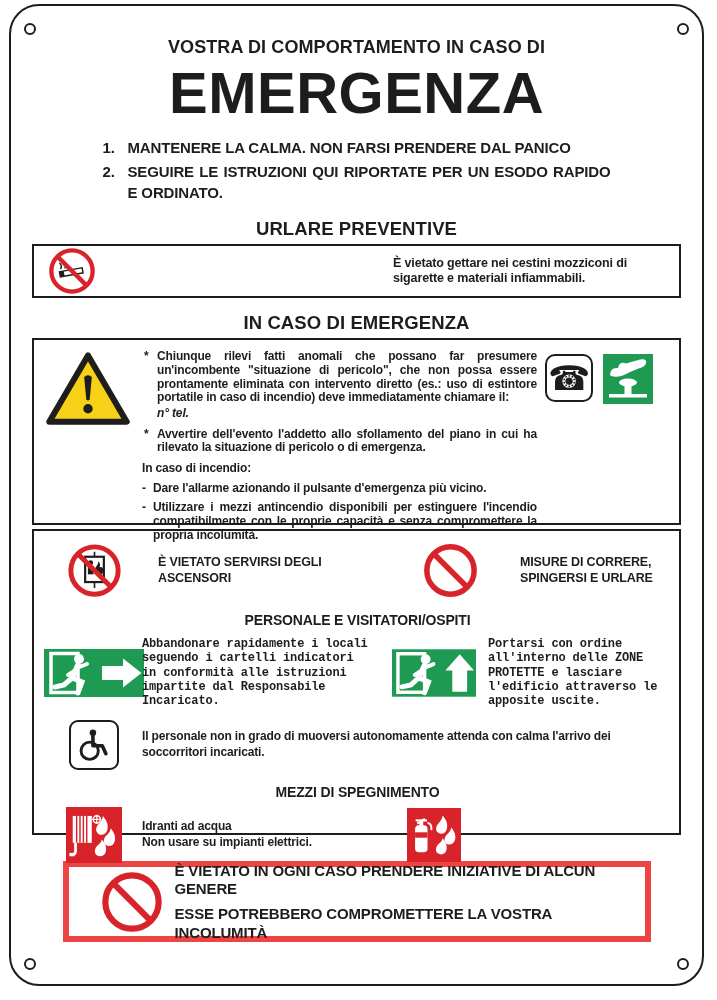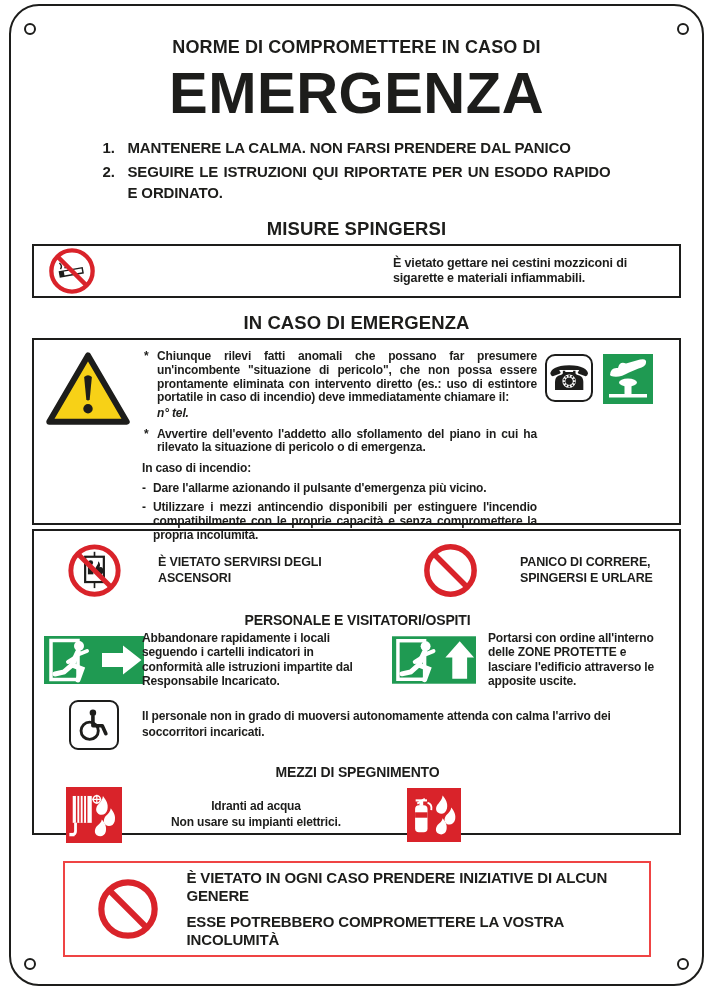--- a/index.html
+++ b/index.html
@@ -77,7 +77,7 @@
 
   <div class="content">
 
-    <div class="kicker">NORME DI COMPROMETTERE IN CASO DI</div>
+    <div class="kicker">VOSTRA DI COMPORTAMENTO IN CASO DI</div>
     <div class="big-title">EMERGENZA</div>
 
     <div class="rules">

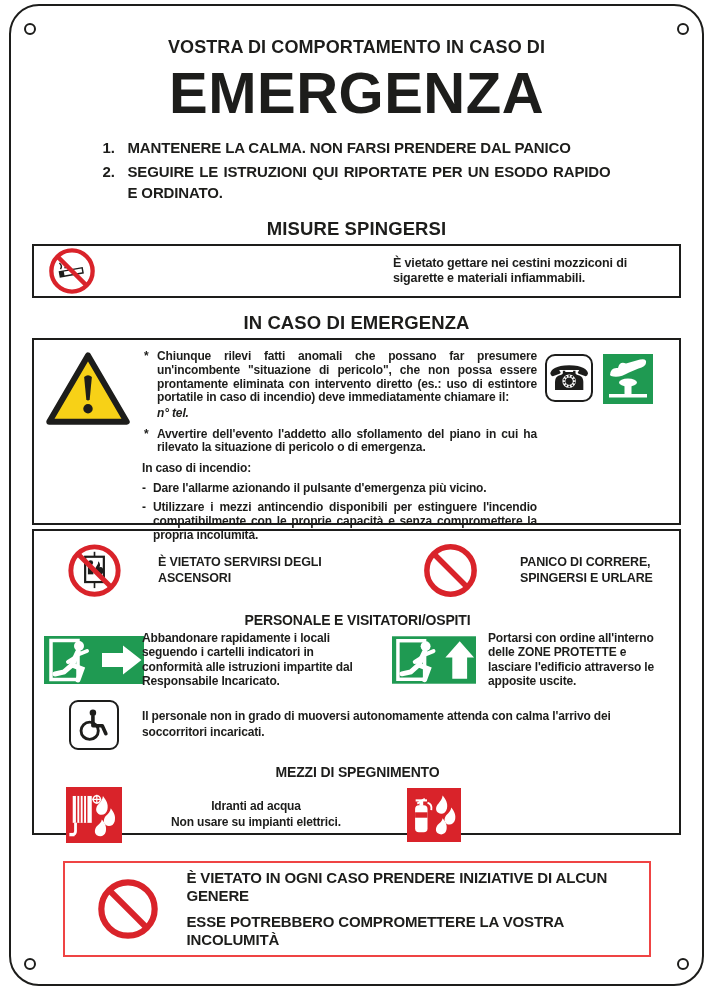--- a/index.html
+++ b/index.html
@@ -91,7 +91,7 @@
       </div>
     </div>
 
-    <div class="sec-title t-mp">MISURE SPINGERSI</div>
+    <div class="sec-title t-mp">URLARE PREVENTIVE</div>
     <div class="box mp-box">
       <span>
         <svg width="48" height="48" viewBox="0 0 100 100">

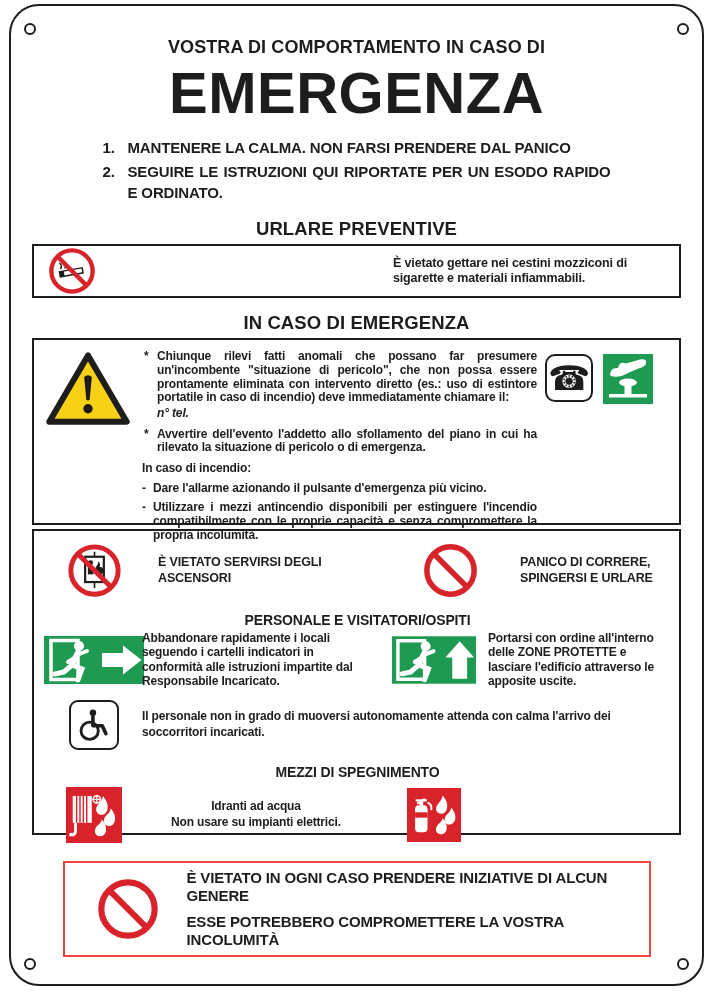--- a/index.html
+++ b/index.html
@@ -180,7 +180,7 @@
             </svg>
           </span>
         </div>
-        <div class="c-t2 up" style="font-size:12.5px;line-height:1.22;">PANICO DI CORRERE, SPINGERSI E URLARE</div>
+        <div class="c-t2 up" style="font-size:12.5px;line-height:1.22;">MISURE DI CORRERE, SPINGERSI E URLARE</div>
       </div>
 
       <div class="sub-title">PERSONALE E VISITATORI/OSPITI</div>

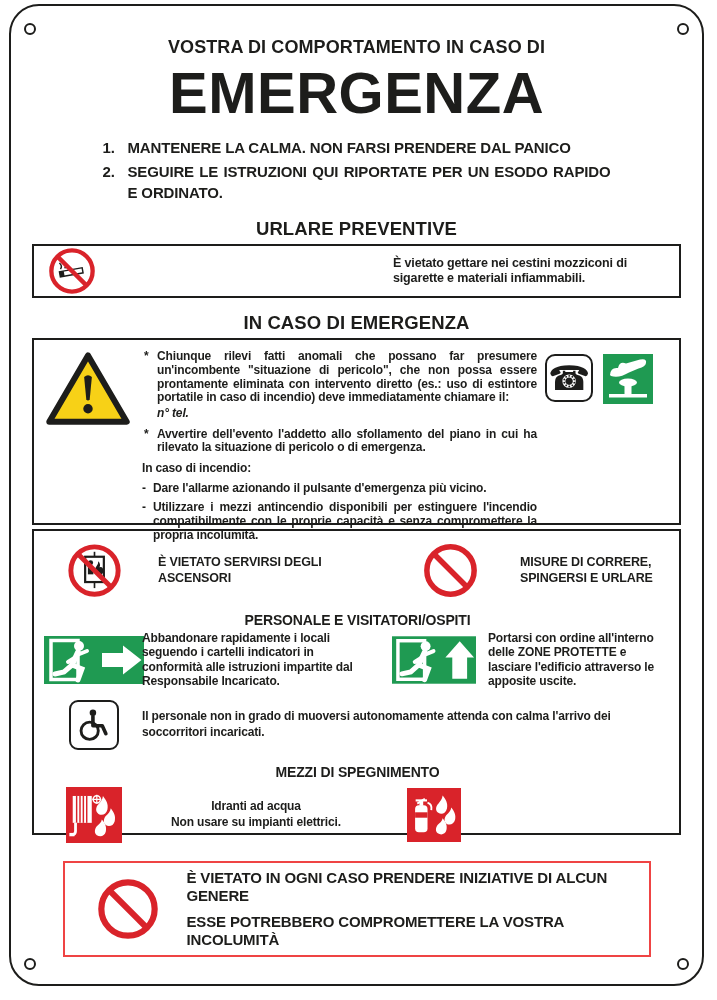--- a/index.html
+++ b/index.html
@@ -52,7 +52,7 @@
   .row1{margin-top:12px;}
   .row1 .up{font-size:12.5px;line-height:1.22;margin-left:16px;}
   .sub-title{text-align:center;font-size:14px;margin-top:14px;}
-  .row2{margin-top:3px;}
+  .row2{margin-top:9px;font-family:Liberation Mono, monospace;}
   .row2 .c-t1,.row2 .c-t2{font-size:12px;line-height:1.18;}
   .row3{margin-top:12px;}
   .row3 .c-t2{font-size:12px;line-height:1.3;padding-right:6px;}

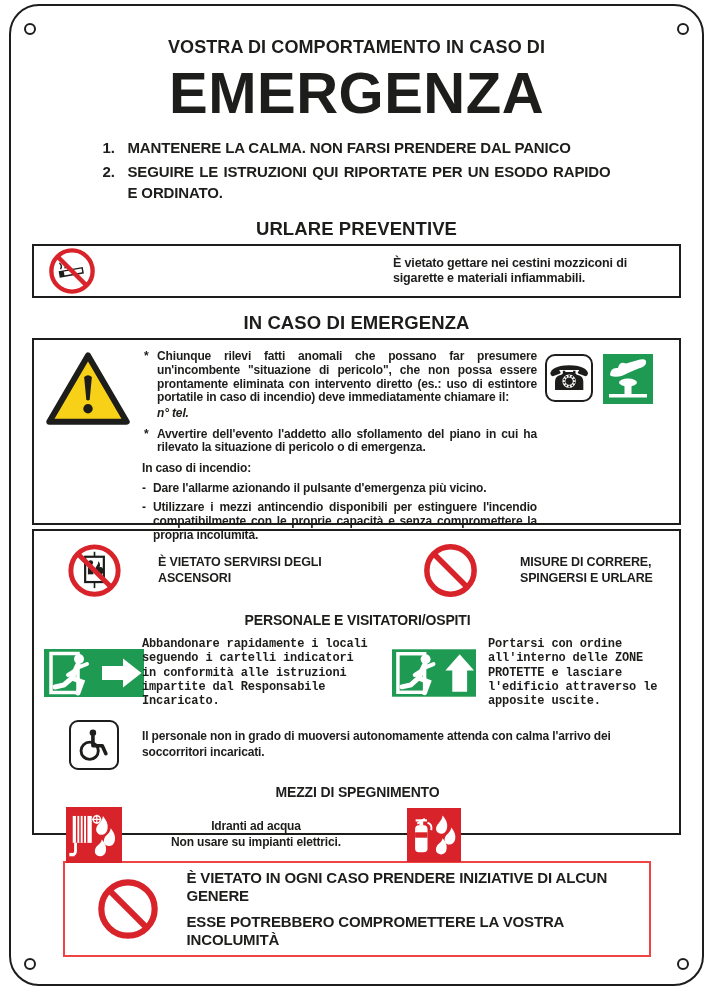--- a/index.html
+++ b/index.html
@@ -56,7 +56,7 @@
   .row2 .c-t1,.row2 .c-t2{font-size:12px;line-height:1.18;}
   .row3{margin-top:12px;}
   .row3 .c-t2{font-size:12px;line-height:1.3;padding-right:6px;}
-  .row4{margin-top:7px;text-align:center;}
+  .row4{margin-top:7px;}
   .row4 .c-t1,.row4 .c-t2{font-size:12px;line-height:1.3;}
   .wheel-box{width:46px;height:46px;border:2.5px solid #1d1d1b;border-radius:9px;
     display:flex;align-items:center;justify-content:center;}

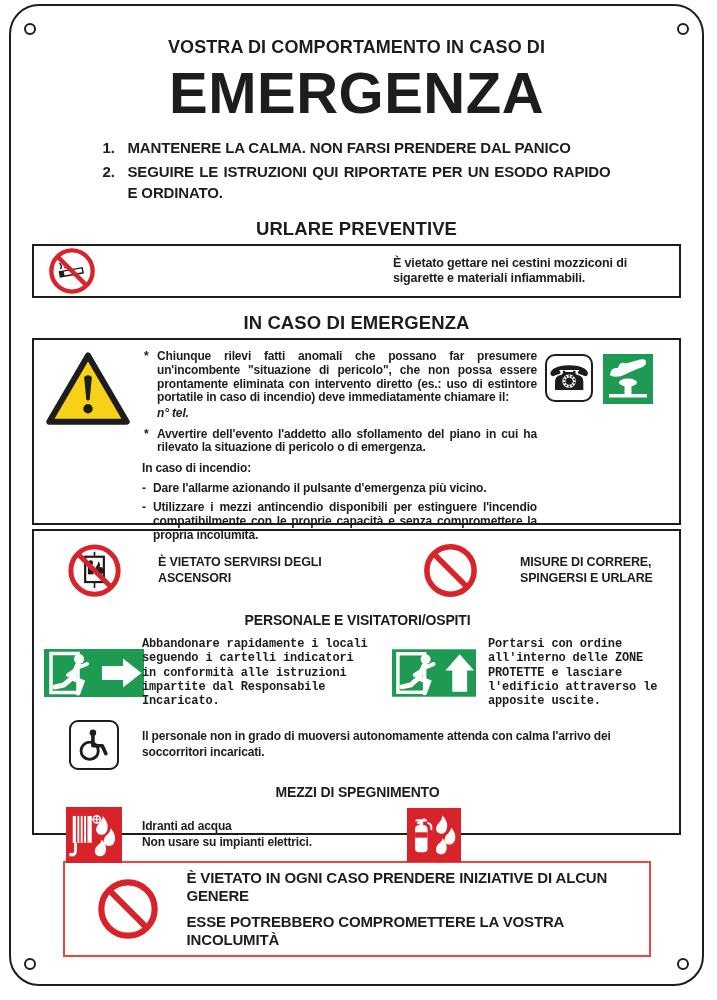--- a/index.html
+++ b/index.html
@@ -60,8 +60,8 @@
   .row4 .c-t1,.row4 .c-t2{font-size:12px;line-height:1.3;}
   .wheel-box{width:46px;height:46px;border:2.5px solid #1d1d1b;border-radius:9px;
     display:flex;align-items:center;justify-content:center;}
-  .footer-box{border:2px solid #ef4444;width:588px;margin:26px auto 0;height:96px;
-    display:flex;align-items:center;gap:28px;padding-left:32px;box-sizing:border-box;}
+  .footer-box{border:6px solid #ef4444;width:588px;margin:26px auto 0;height:81px;
+    display:flex;align-items:center;gap:12px;padding-left:32px;box-sizing:border-box;}
   .footer-text{width:445px;font-size:15px;line-height:1.22;}
   .footer-text .l1{margin-bottom:7px;}
   svg{display:block;}

